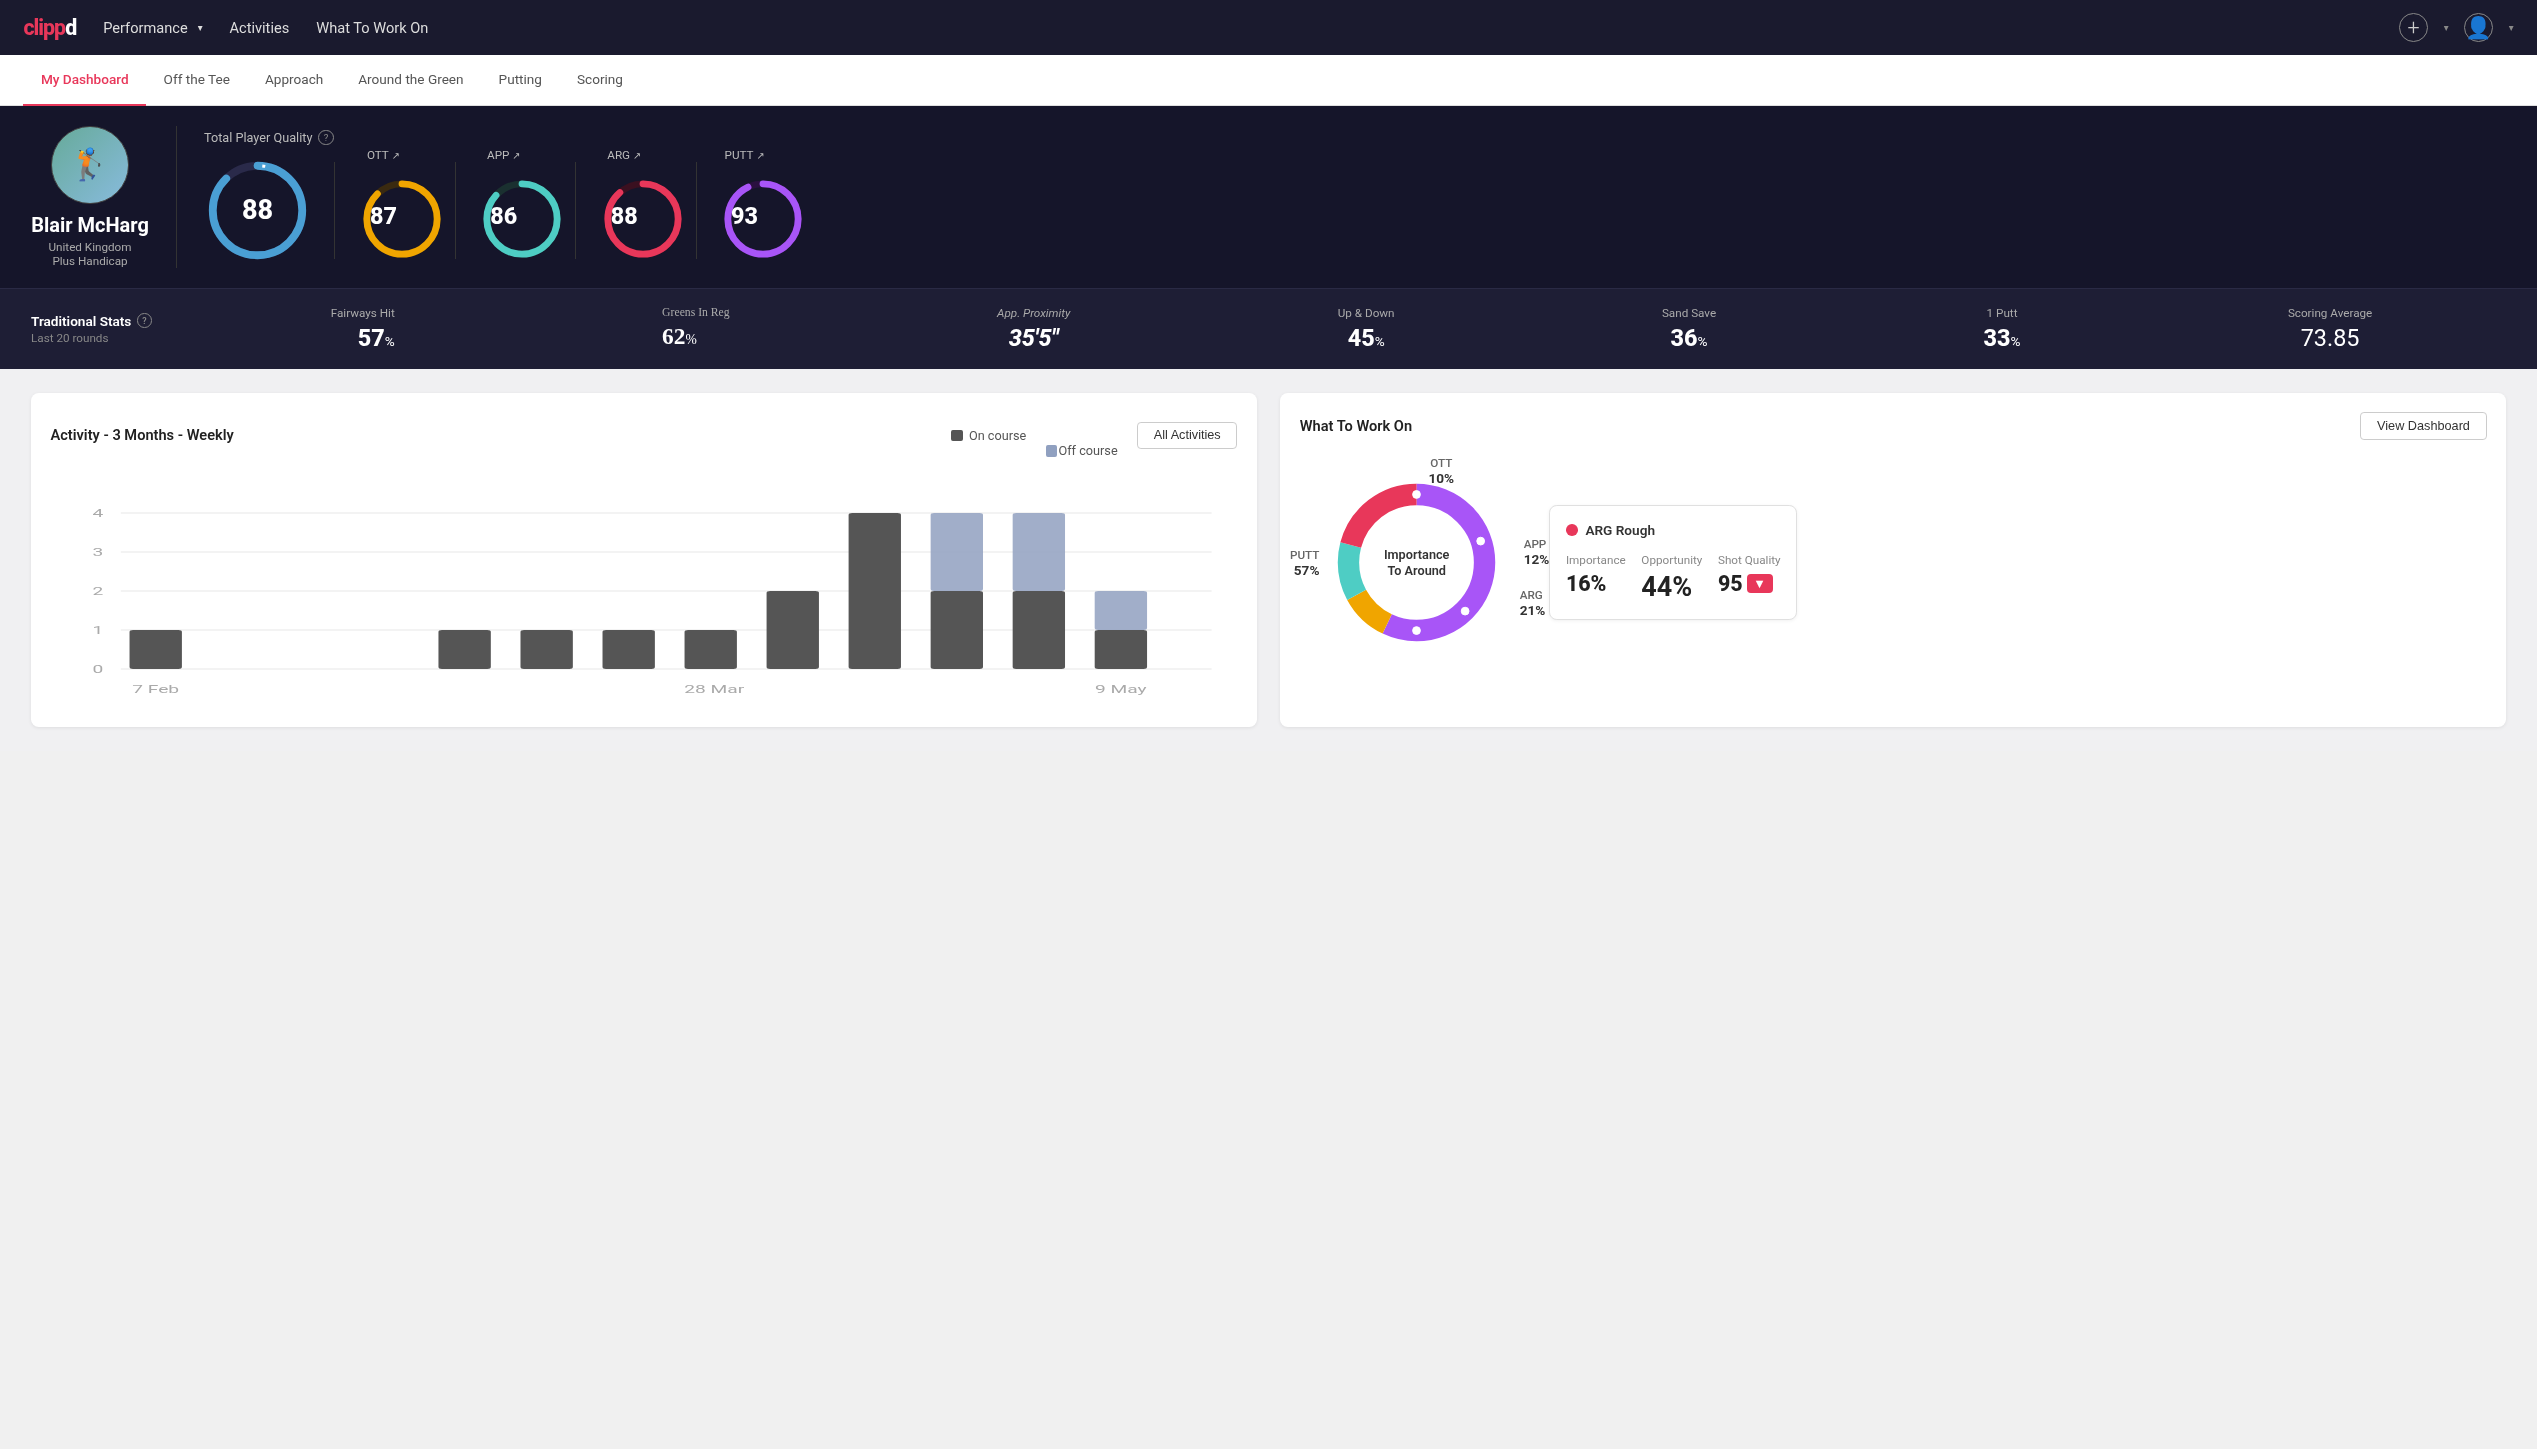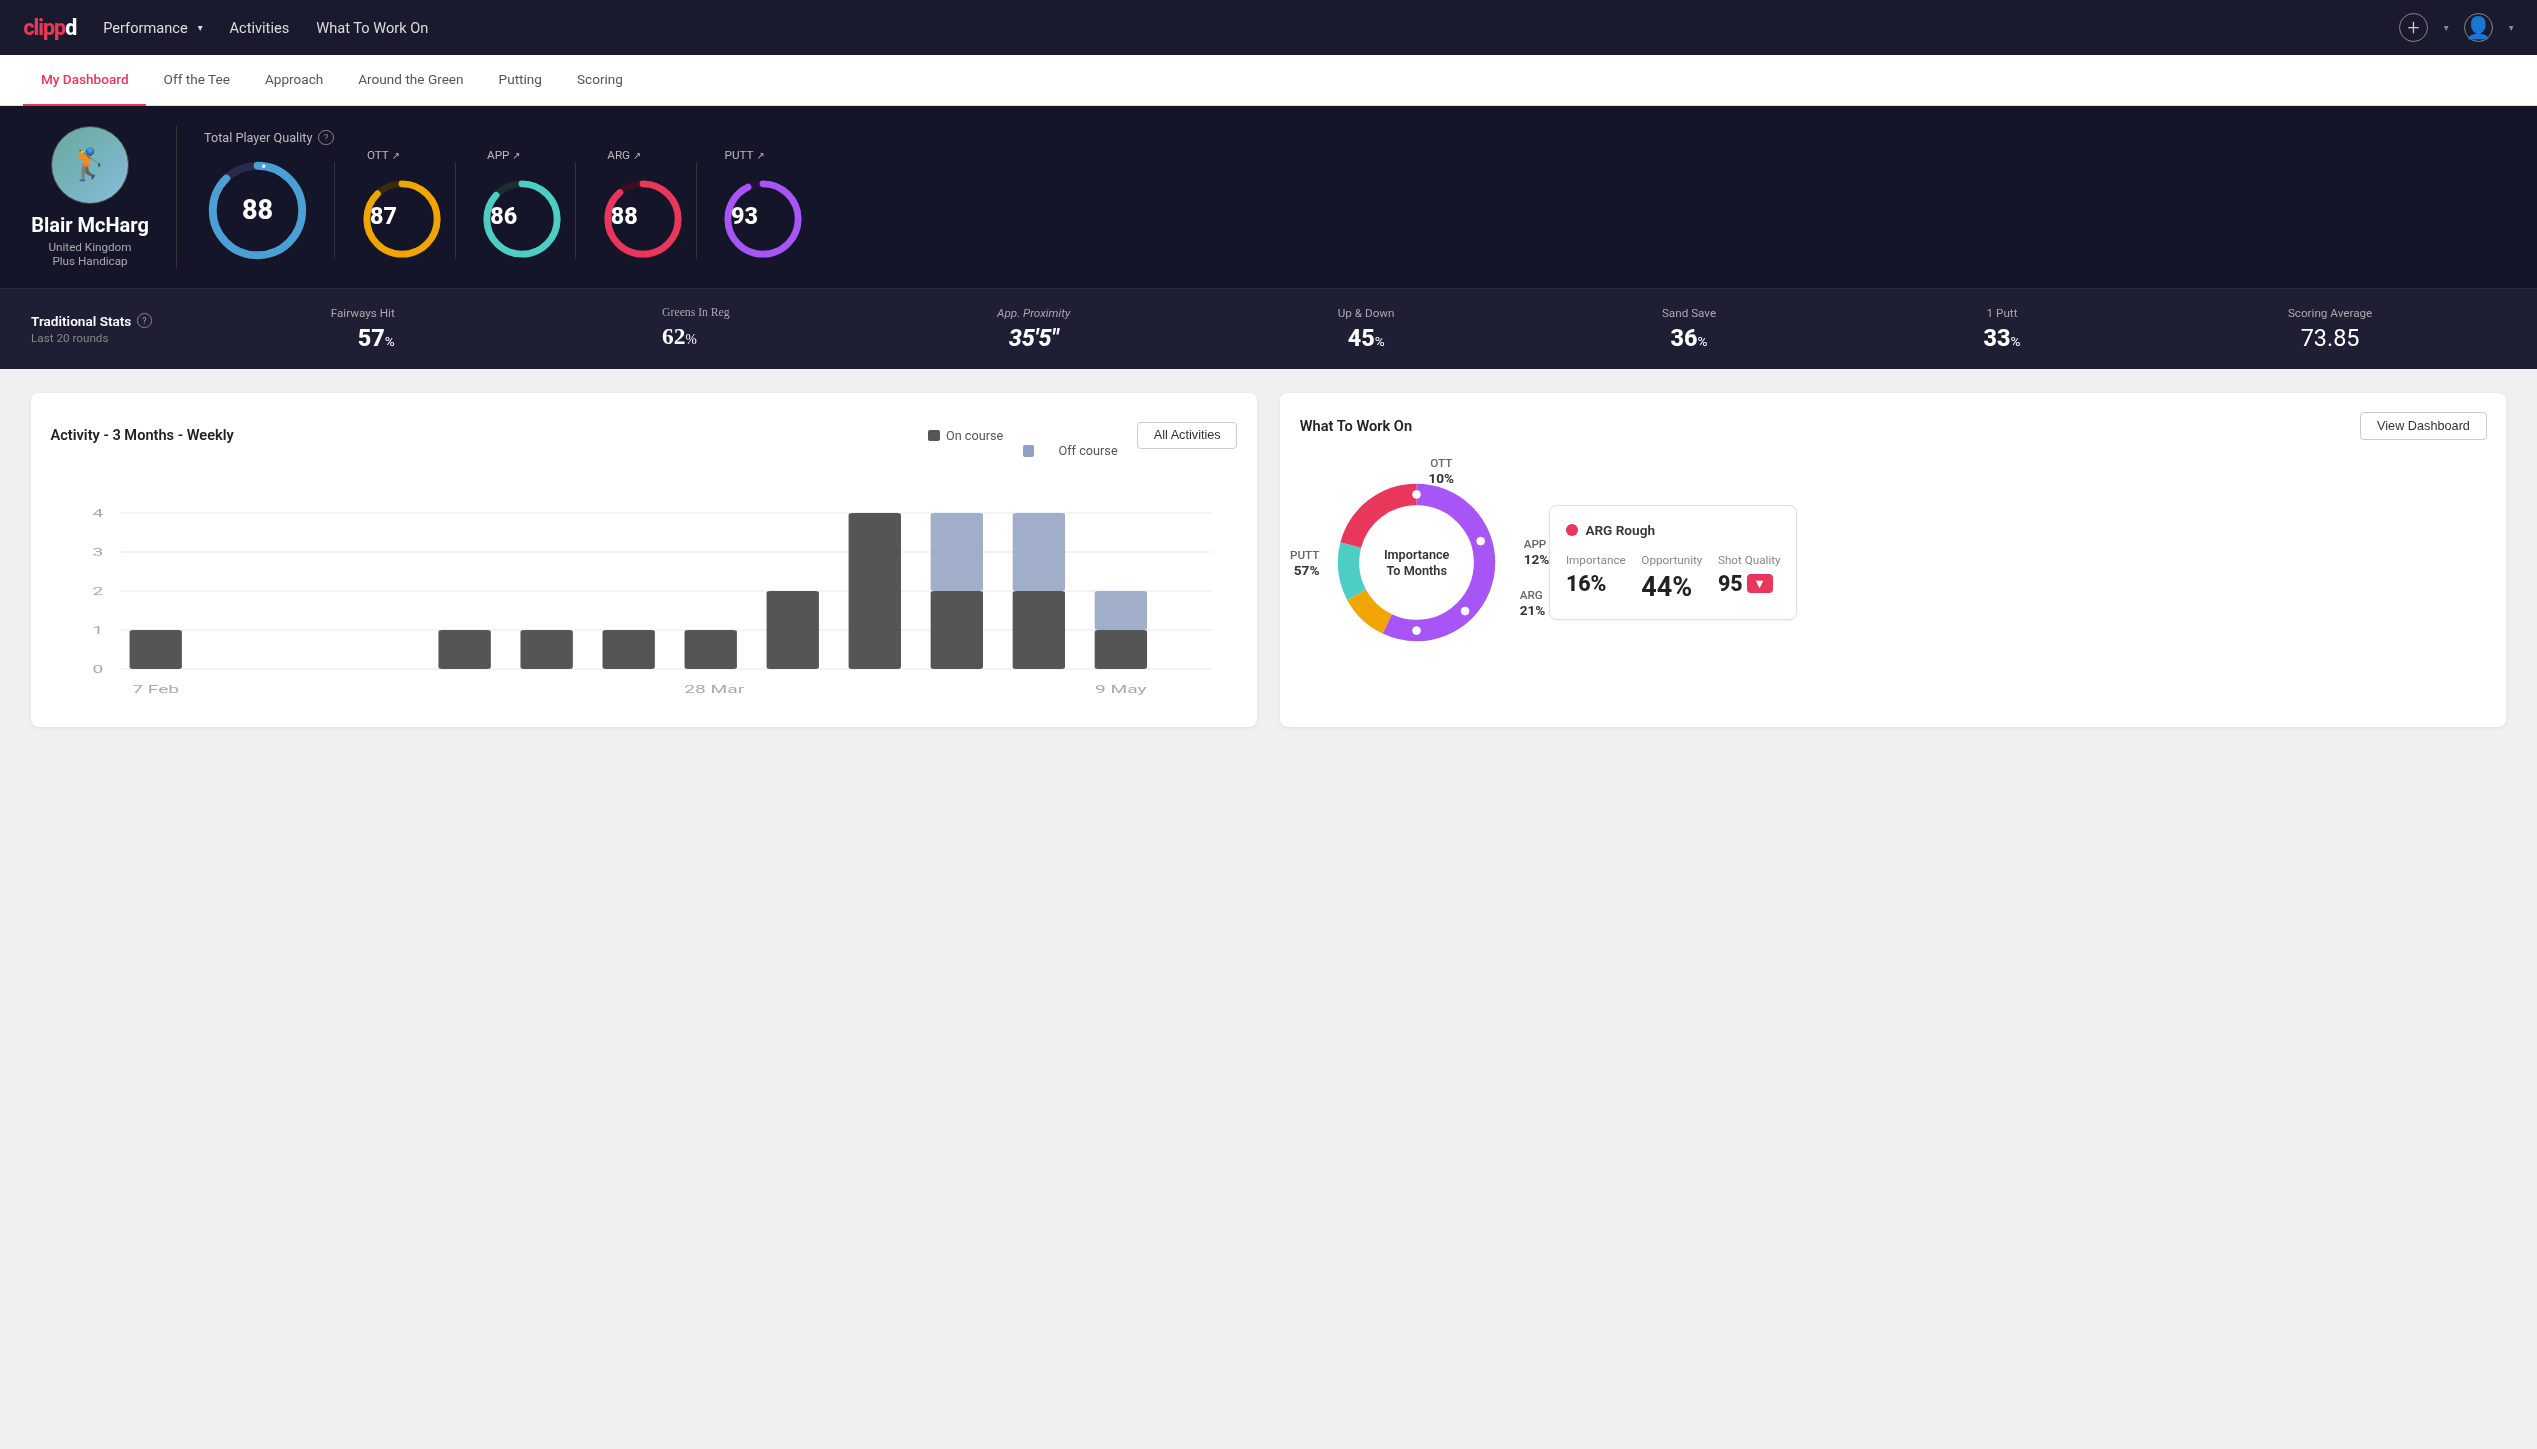--- a/index.html
+++ b/index.html
@@ -195,7 +195,7 @@
           <span style="width:11.7px;height:11.7px;background:#555;border-radius:1.9px;display:inline-block;"></span>
           <span>On course</span>
         </div>
-        <div style="display:flex; align-items:center; gap:24px; font-size:12.7px; color:#555;margin-top:31px;">
+        <div style="display:flex; align-items:center; gap:1px; font-size:12.7px; color:#555;margin-top:31px;">
           <span style="width:11.7px;height:11.7px;background:#90a0c0;border-radius:1.9px;display:inline-block;"></span>
           <span>Off course</span>
         </div>

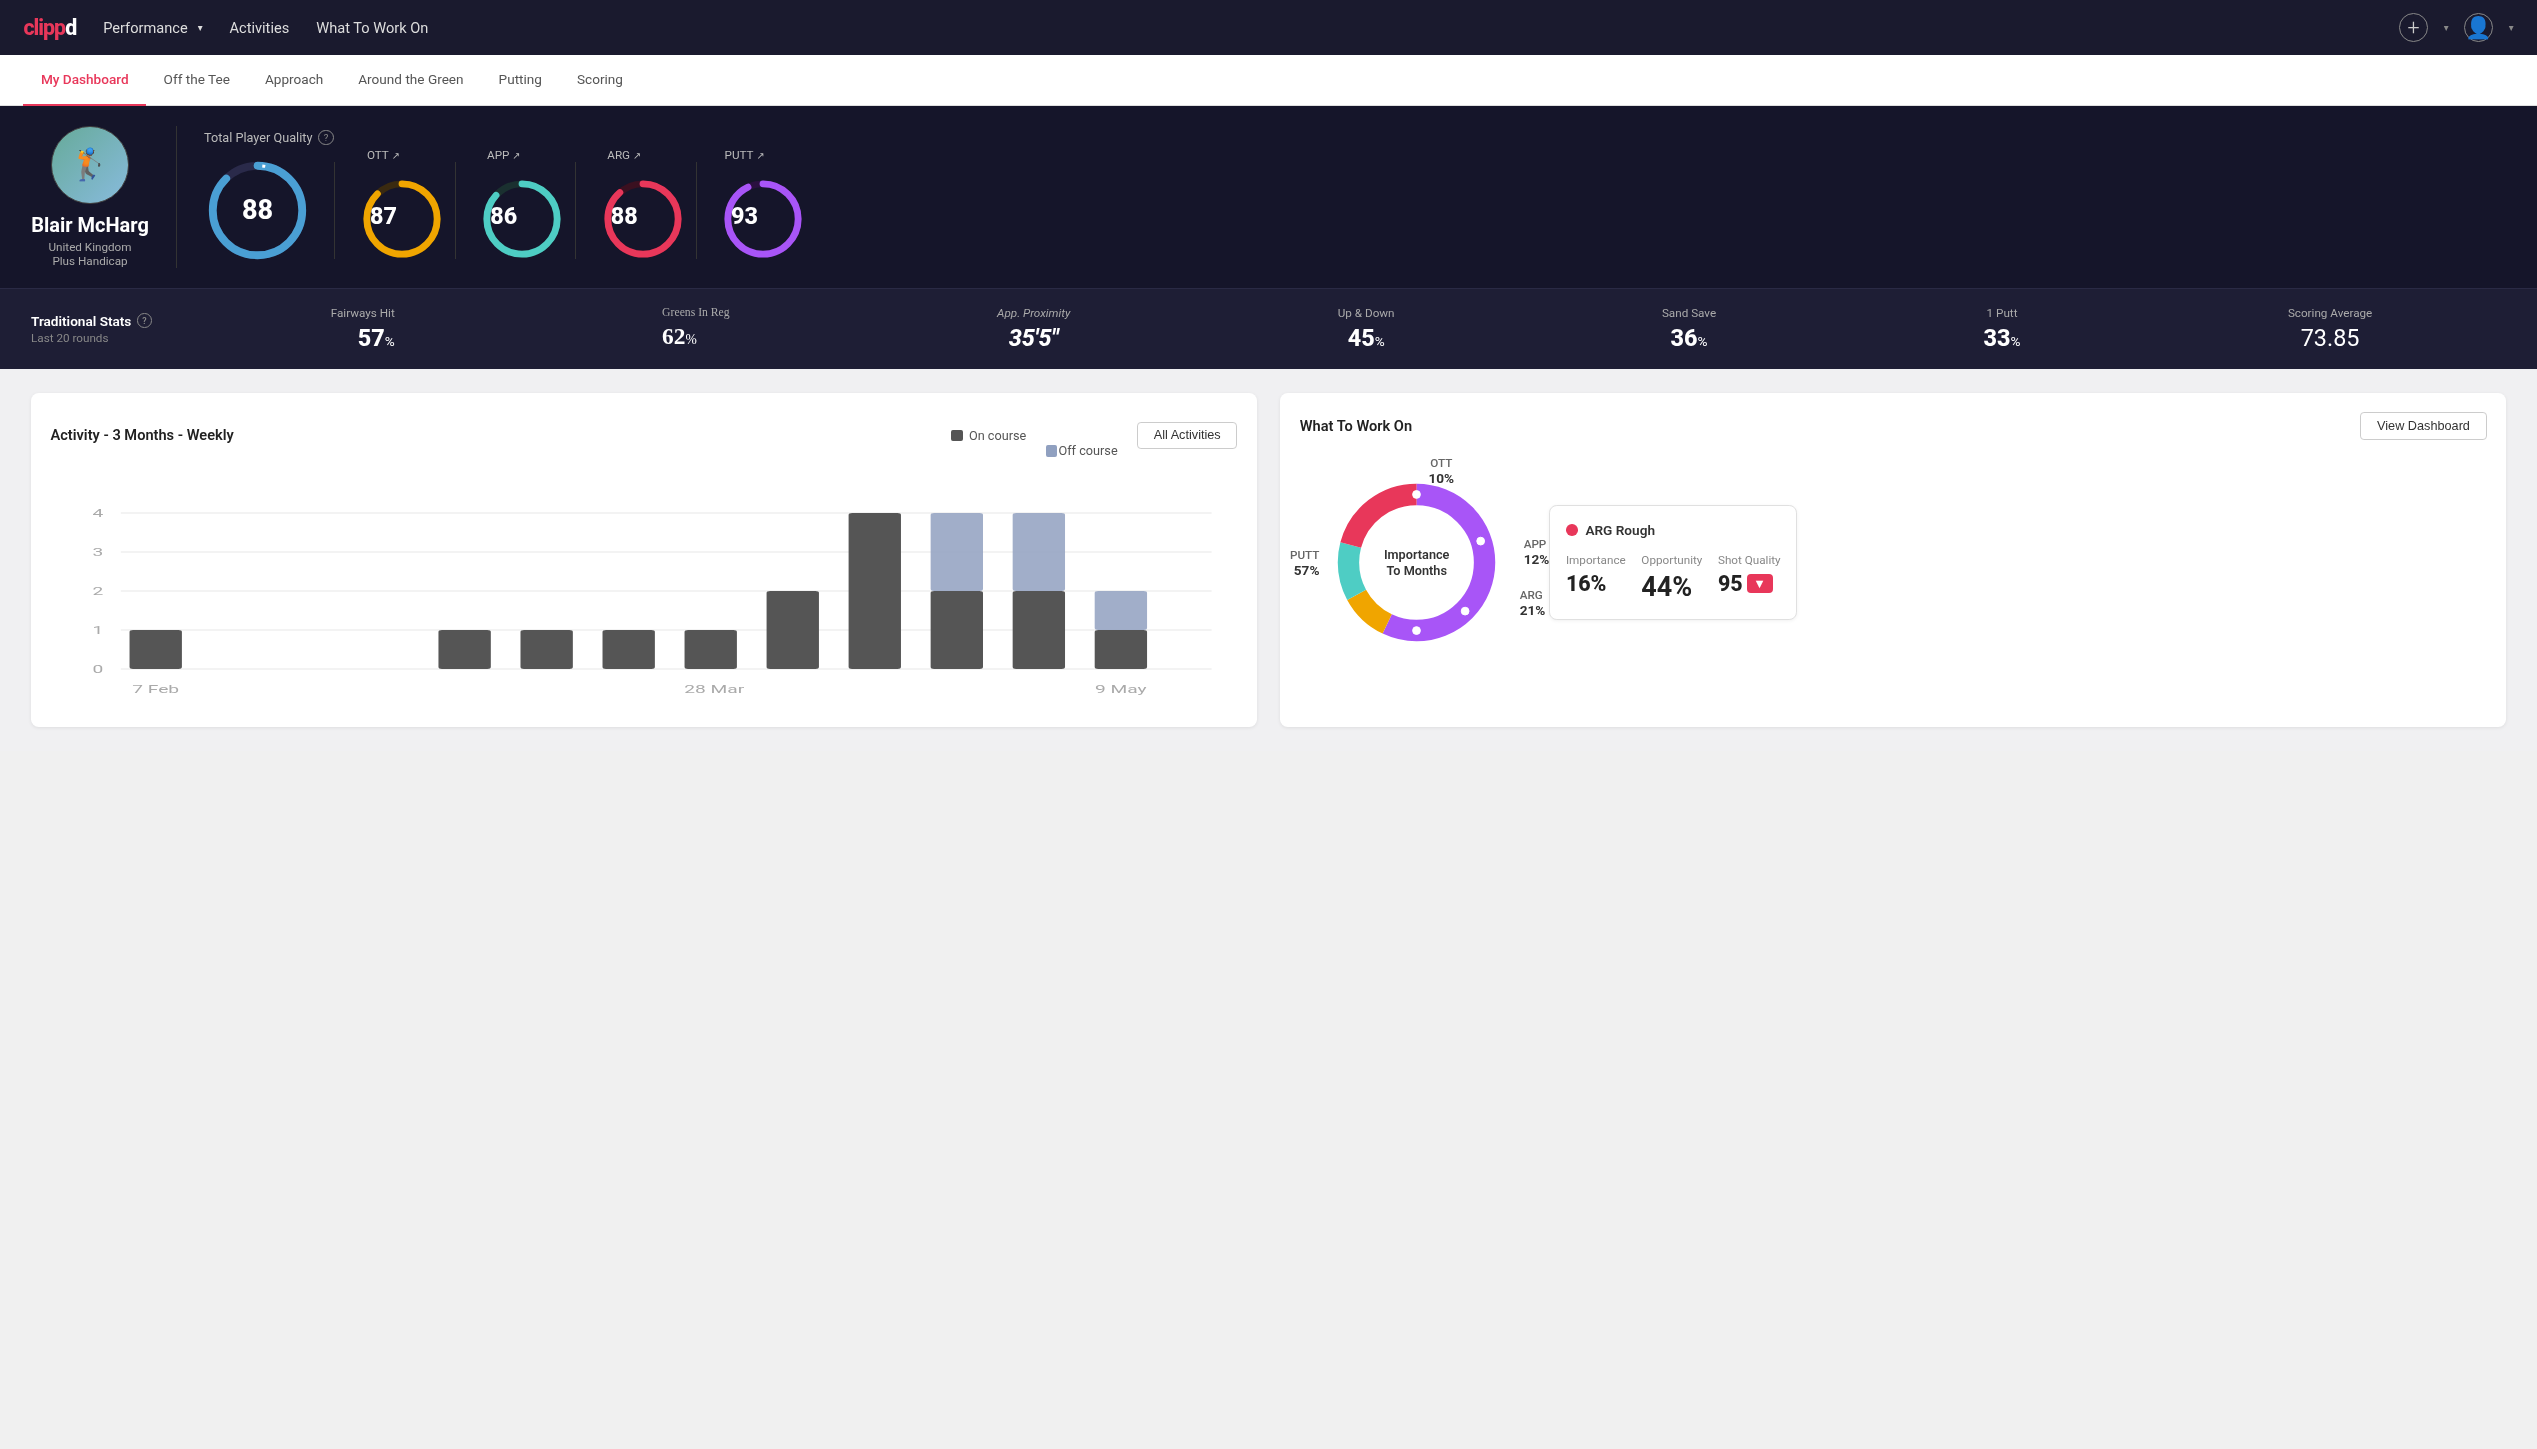--- a/index.html
+++ b/index.html
@@ -301,7 +301,7 @@
         <div style="position:absolute;top:50%;left:50%;transform:translate(-50%,-50%);text-align:center;margin-left:0px;margin-top:0px;pointer-events:none;width:88px;left:calc(29px + 88px);">
           <div style="font-size:12.7px;font-weight:600;color:#333;line-height:1.3;">
             <span>Importance</span><br>
-            <span>To Months</span>
+            <span>To Around</span>
           </div>
         </div>
       </div>

